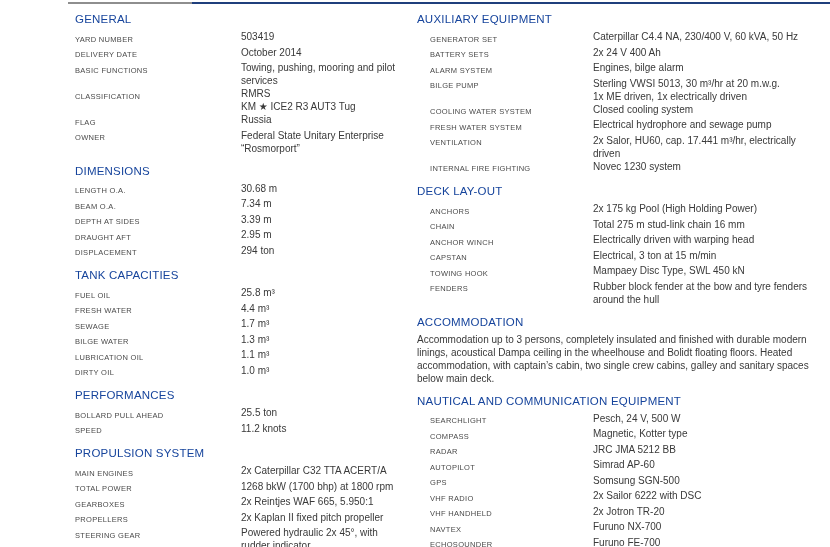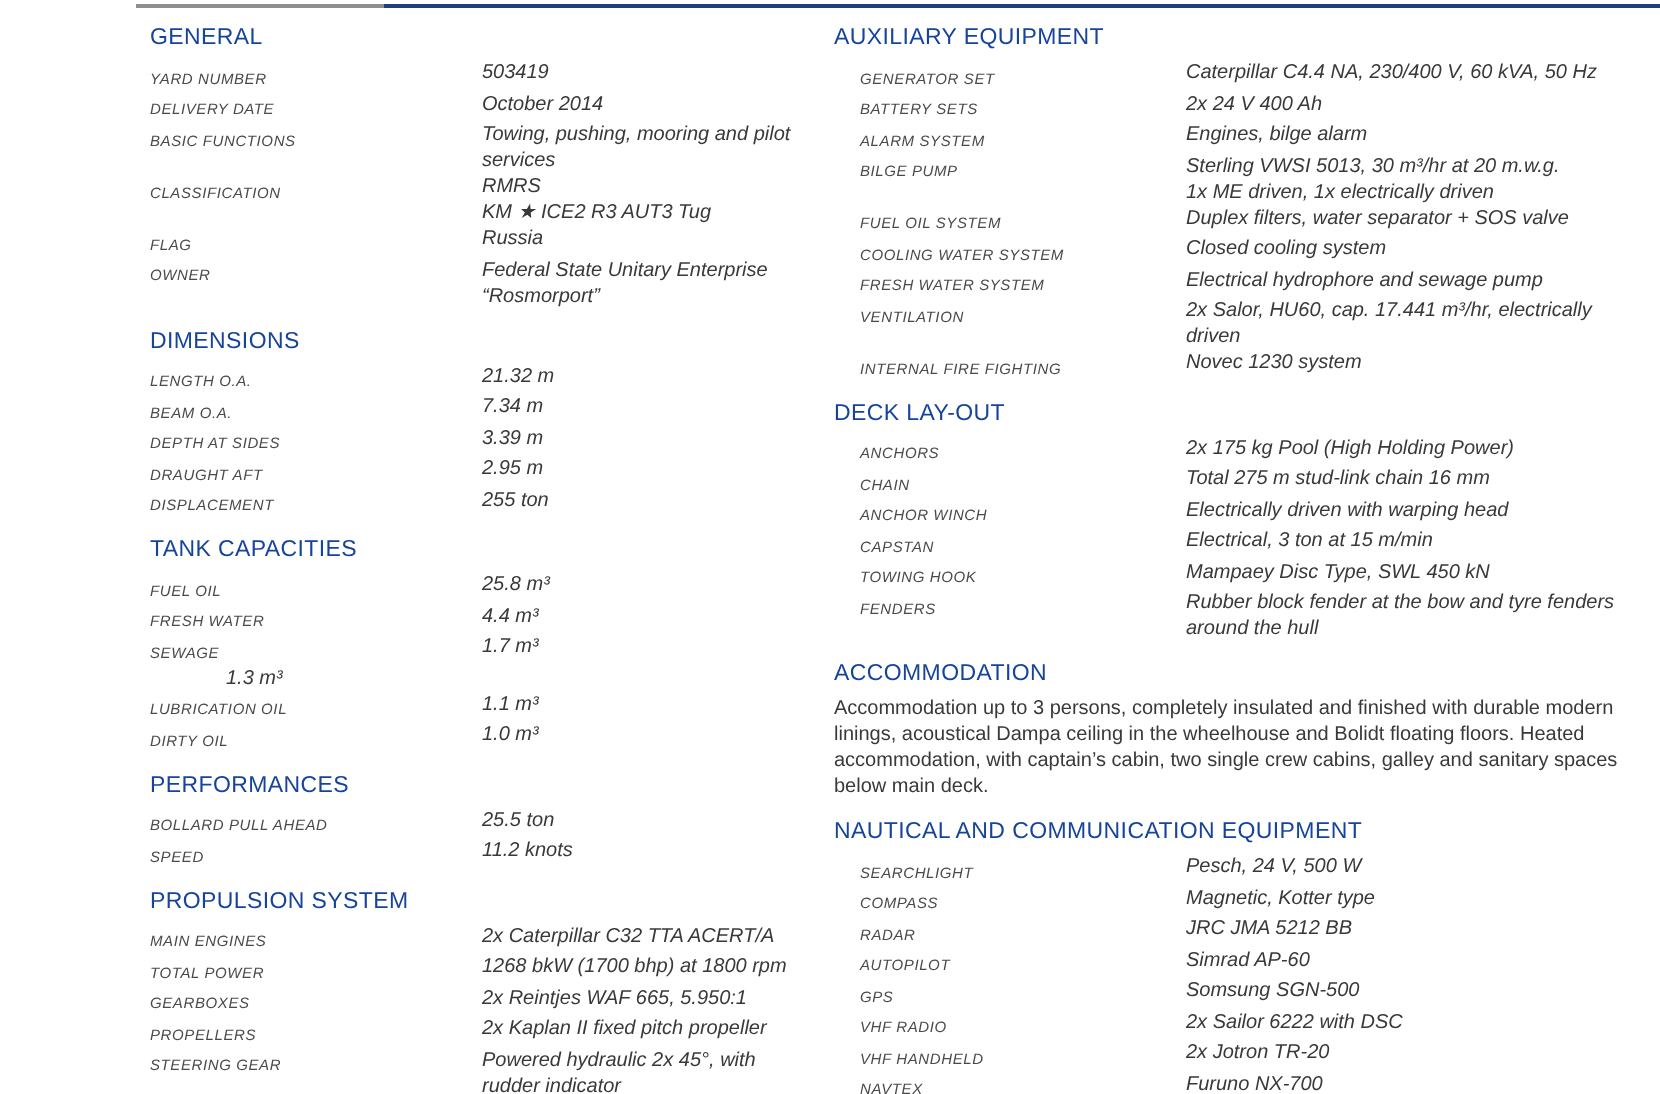--- a/index.html
+++ b/index.html
@@ -27,7 +27,7 @@
     font-size:11.5px; font-weight:normal; color:#16449c;
     margin:0 0 3px 0; letter-spacing:.2px; line-height:15px;
   }
-  .row { display:flex; align-items:flex-start; line-height:13px;font-style:italic; }
+  .row { display:flex; align-items:flex-start; line-height:13px; }
   .label {
     flex:0 0 128px;
     font-size:7.5px; color:#4a4a4a;

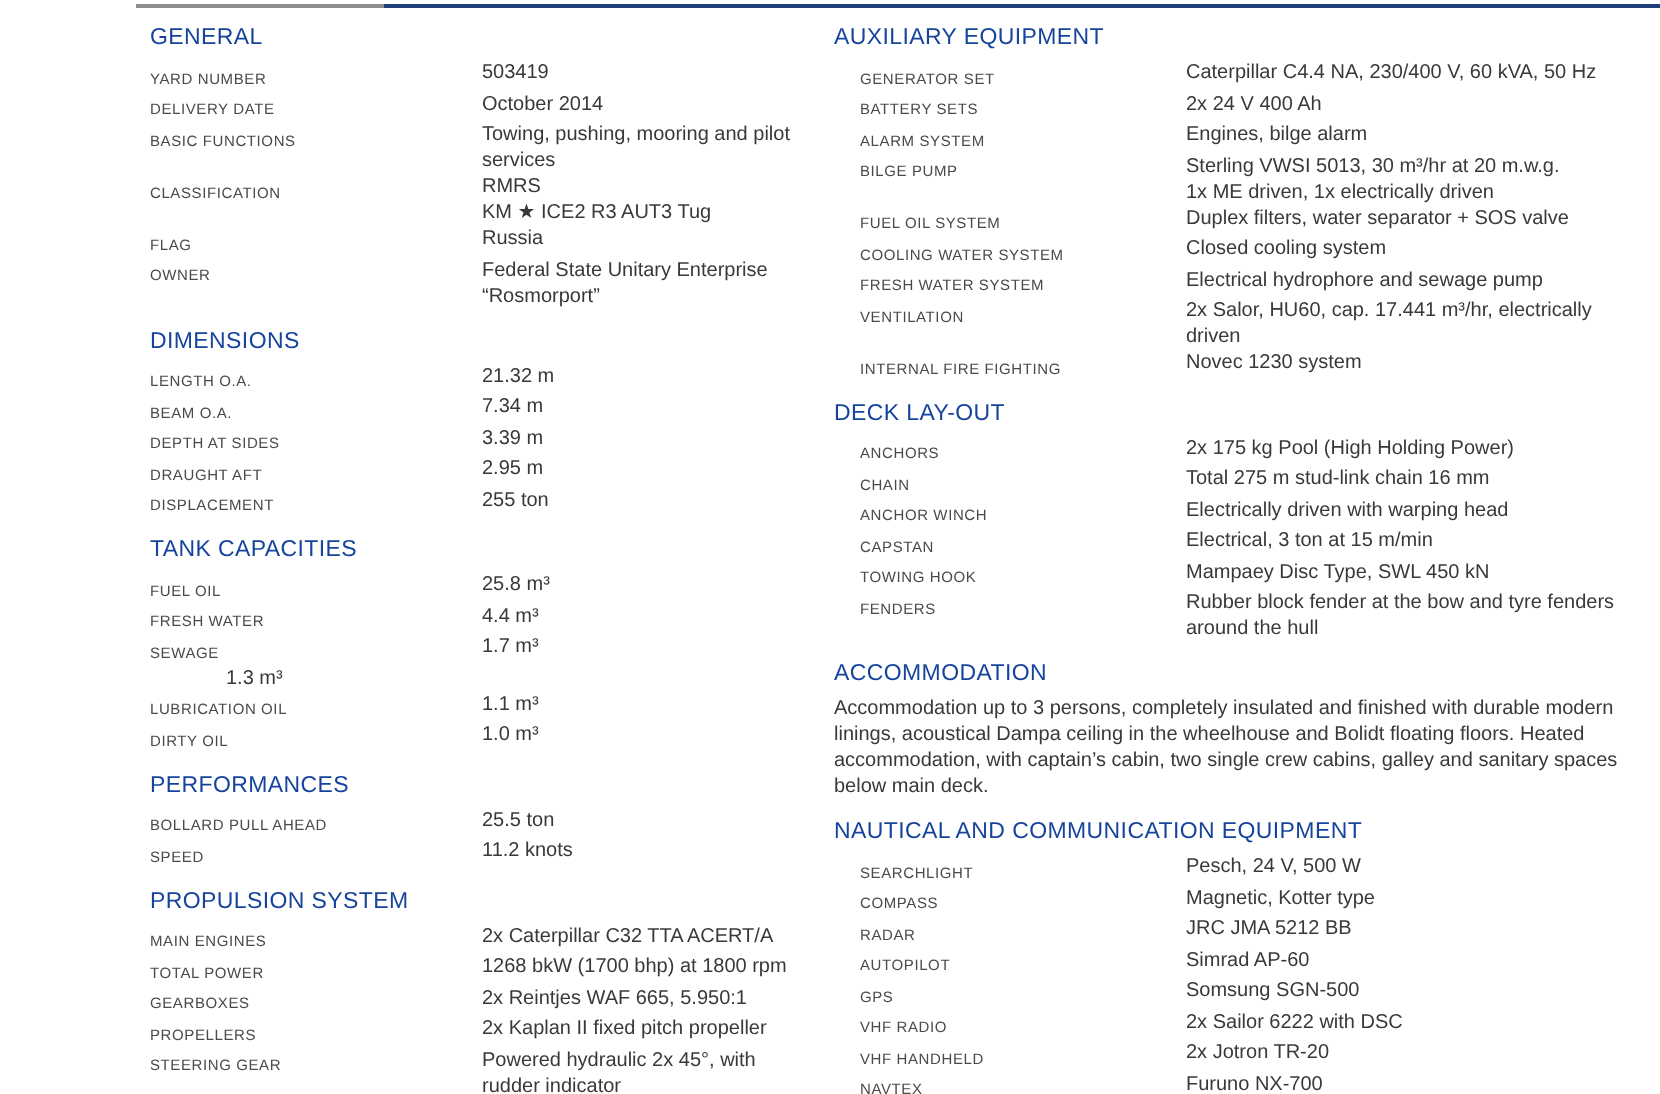--- a/index.html
+++ b/index.html
@@ -184,10 +184,6 @@
 1x ME driven, 1x electrically driven</div>
         </div>
         <div class="row">
-          <div class="label">FUEL OIL SYSTEM</div>
-          <div class="value">Duplex filters, water separator + SOS valve</div>
-        </div>
-        <div class="row">
           <div class="label">COOLING WATER SYSTEM</div>
           <div class="value">Closed cooling system</div>
         </div>

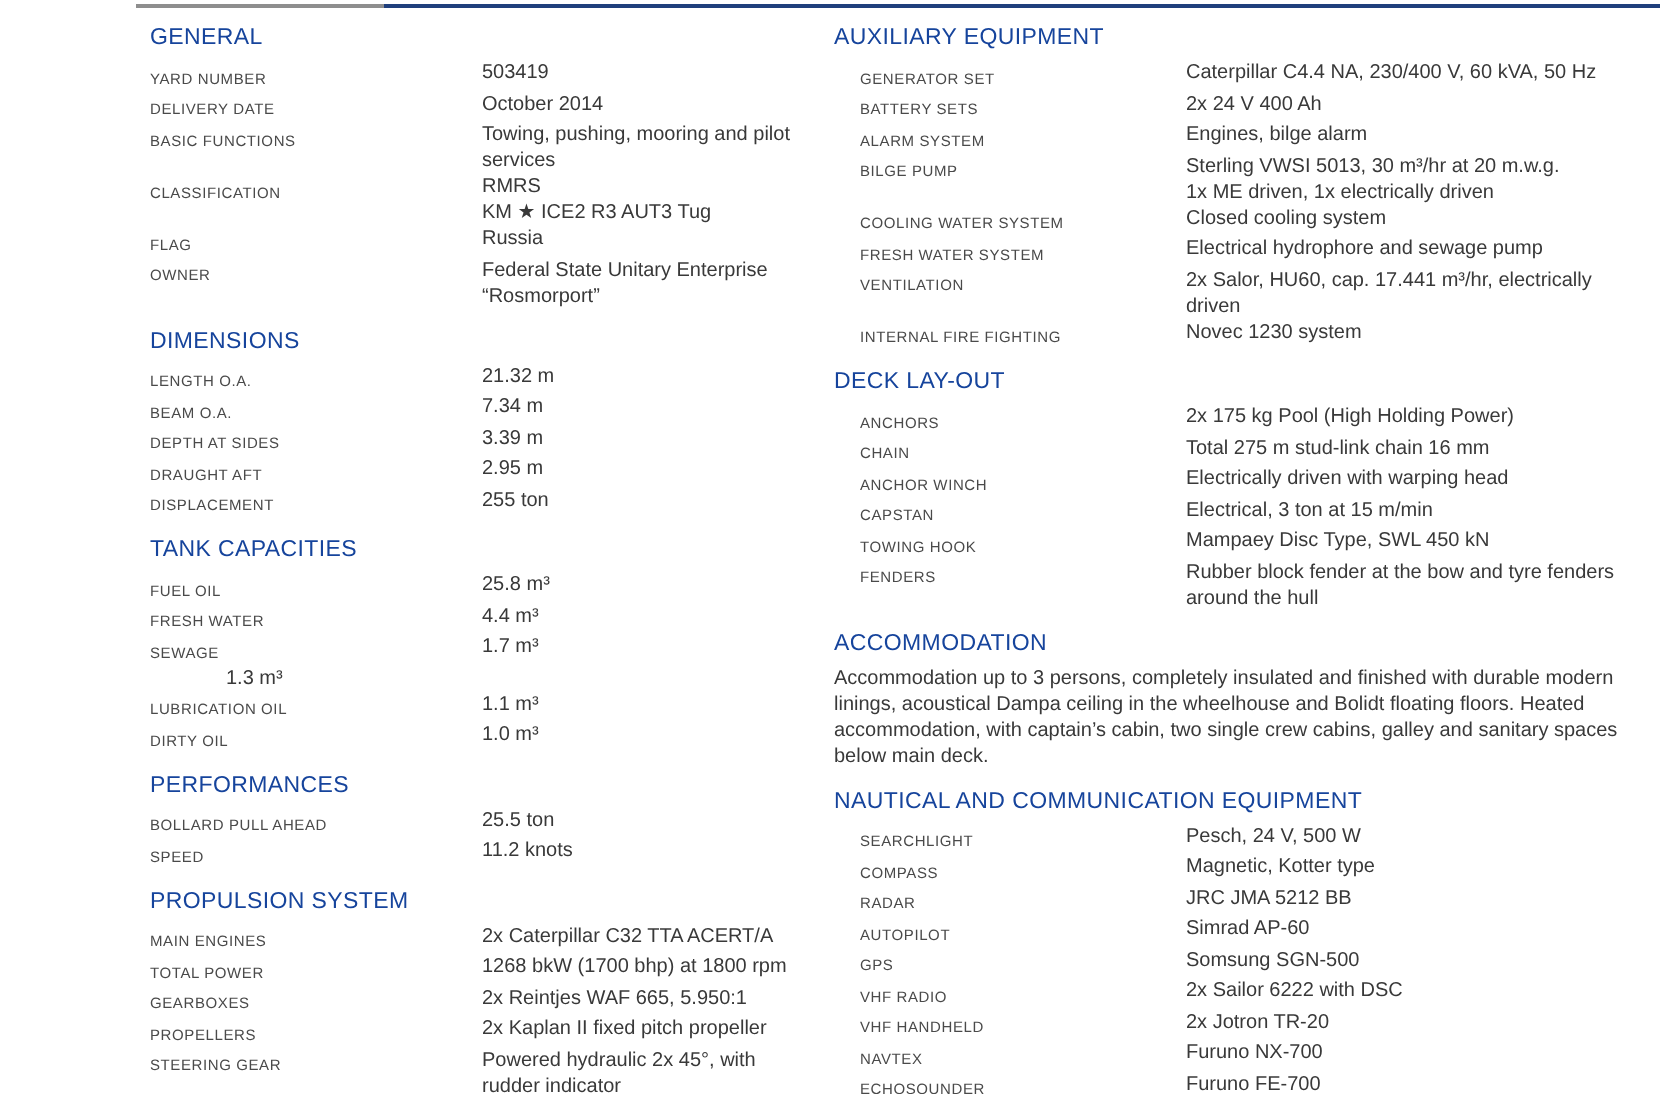--- a/index.html
+++ b/index.html
@@ -82,7 +82,7 @@
         <h2 class="section-title">DIMENSIONS</h2>
         <div class="row">
           <div class="label">LENGTH O.A.</div>
-          <div class="value">21.32 m</div>
+          <div class="value">30.68 m</div>
         </div>
         <div class="row">
           <div class="label">BEAM O.A.</div>

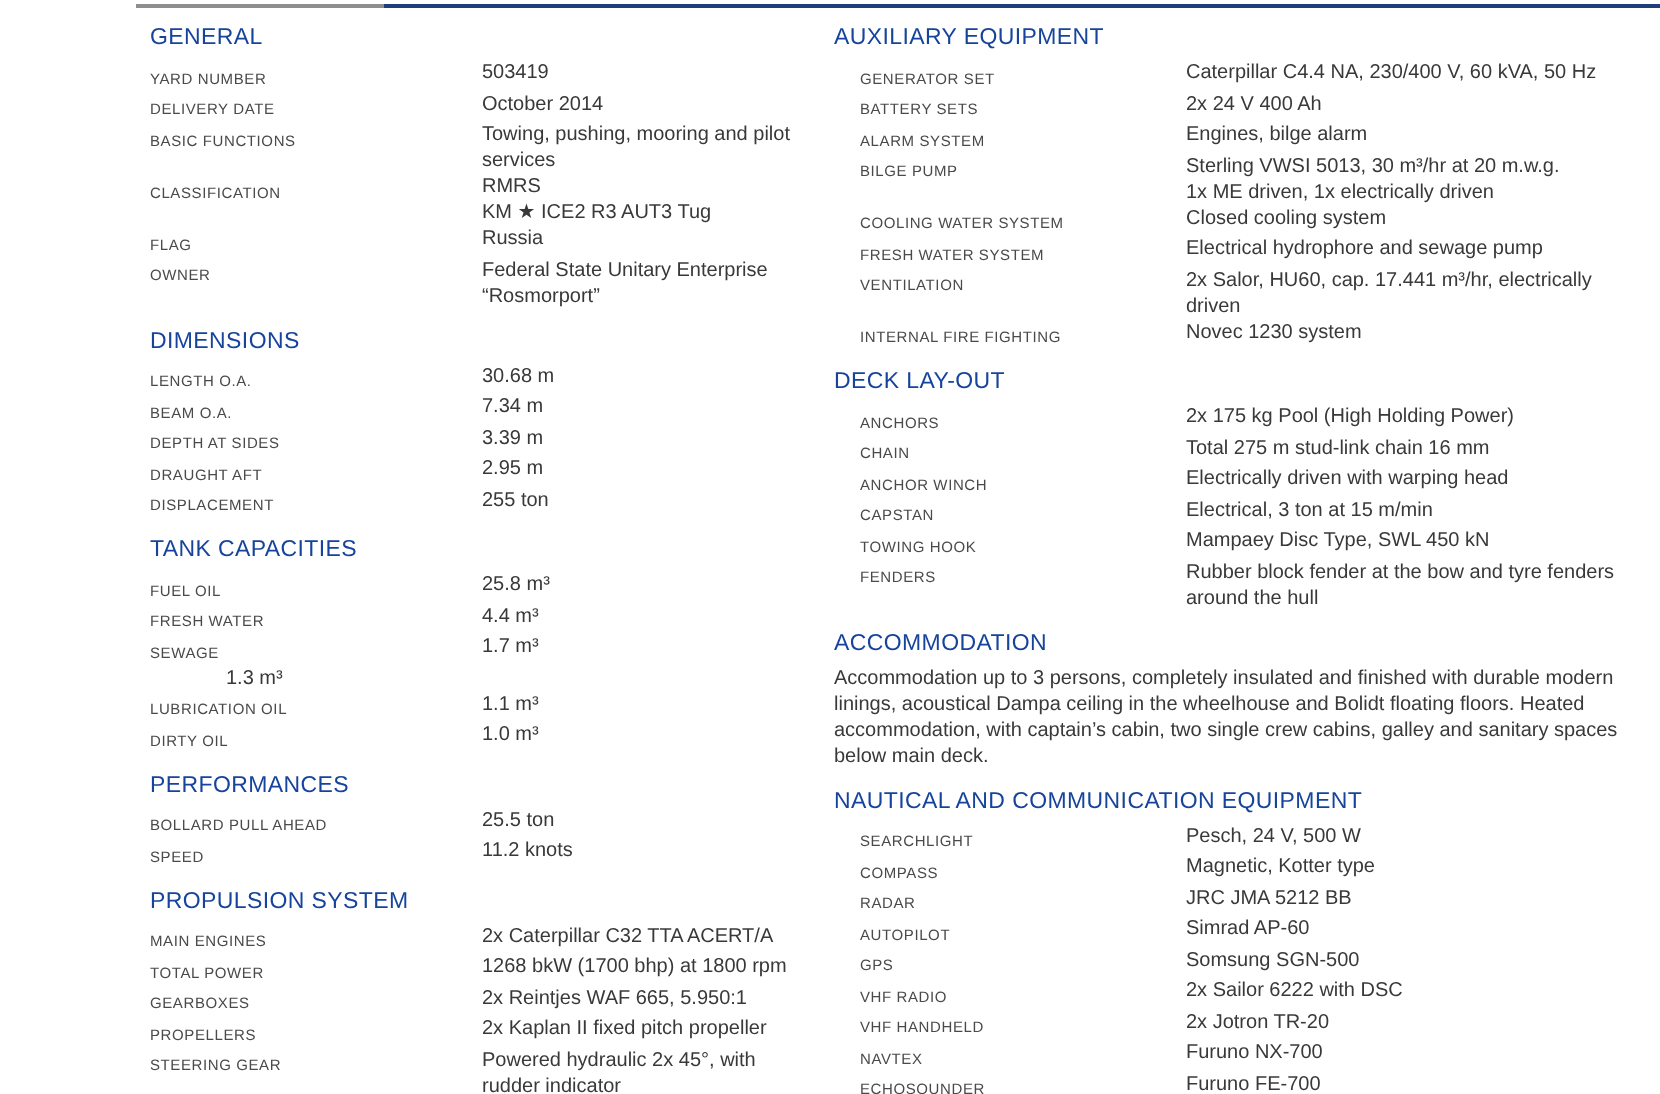--- a/index.html
+++ b/index.html
@@ -98,7 +98,7 @@
         </div>
         <div class="row">
           <div class="label">DISPLACEMENT</div>
-          <div class="value">255 ton</div>
+          <div class="value">294 ton</div>
         </div>
       </section>
       <section class="section">

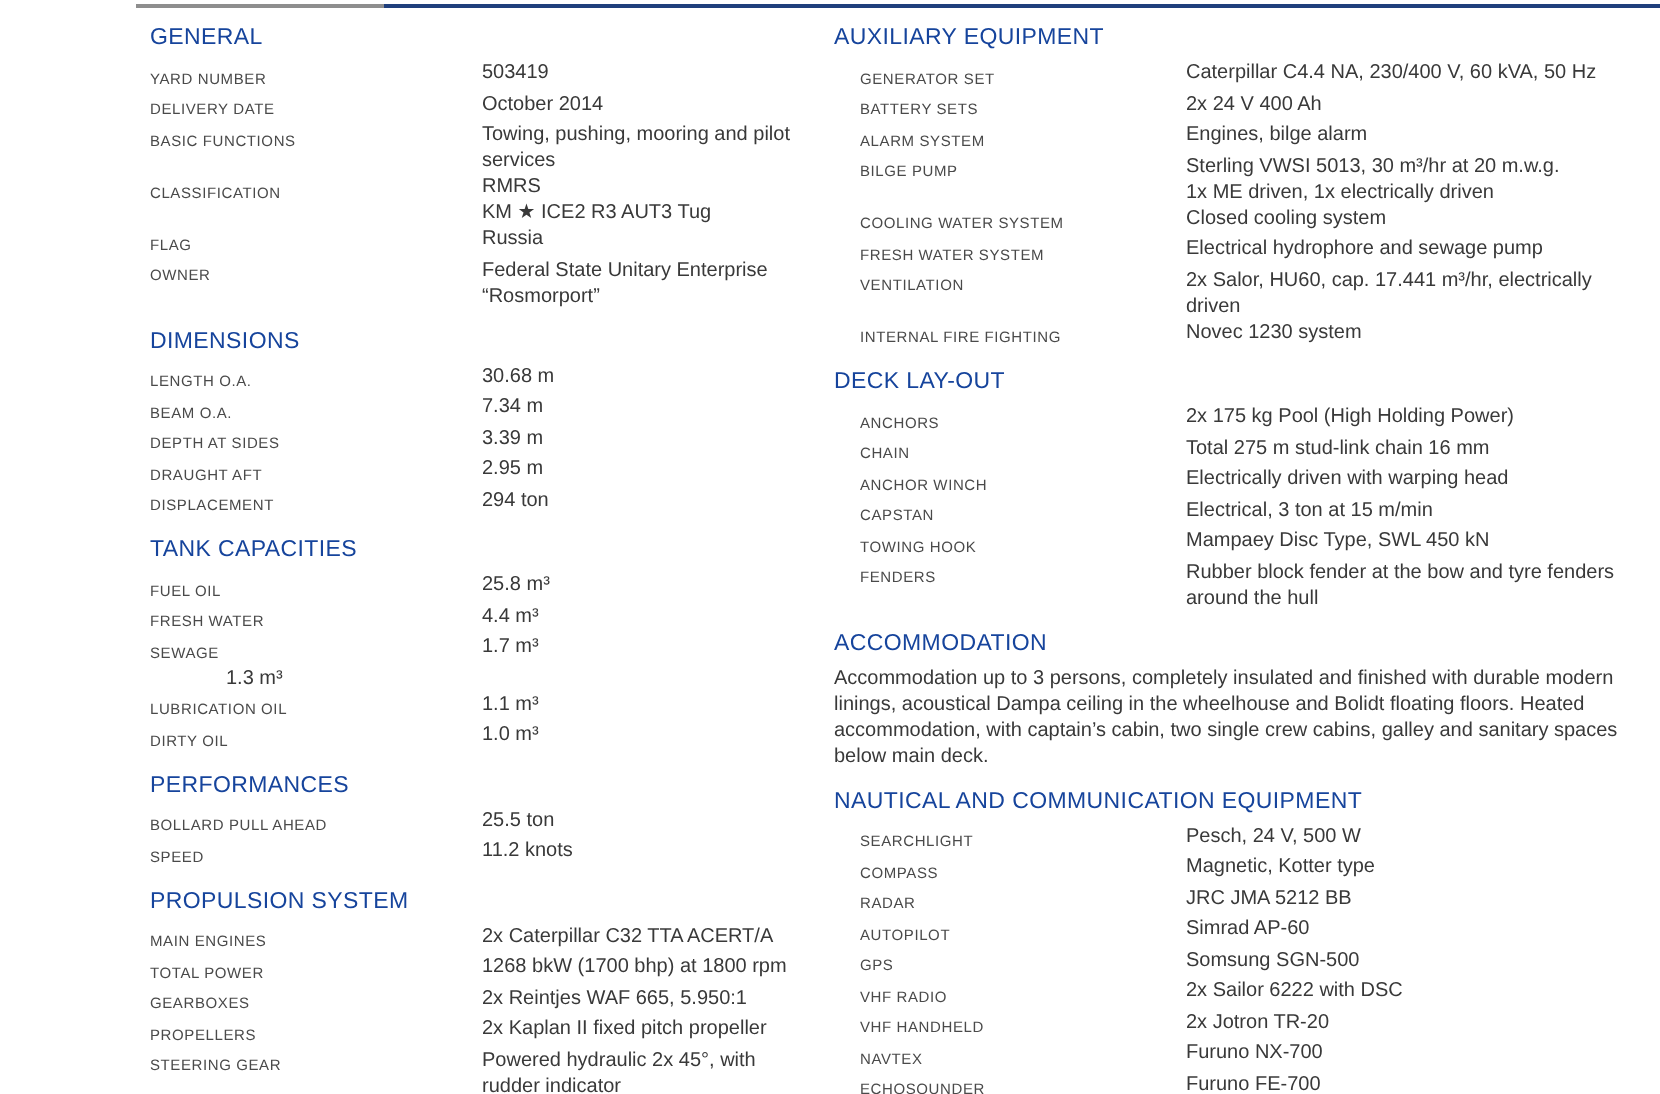--- a/index.html
+++ b/index.html
@@ -116,6 +116,7 @@
           <div class="value">1.7 m³</div>
         </div>
         <div class="row">
+          <div class="label">BILGE WATER</div>
           <div class="value">1.3 m³</div>
         </div>
         <div class="row">

